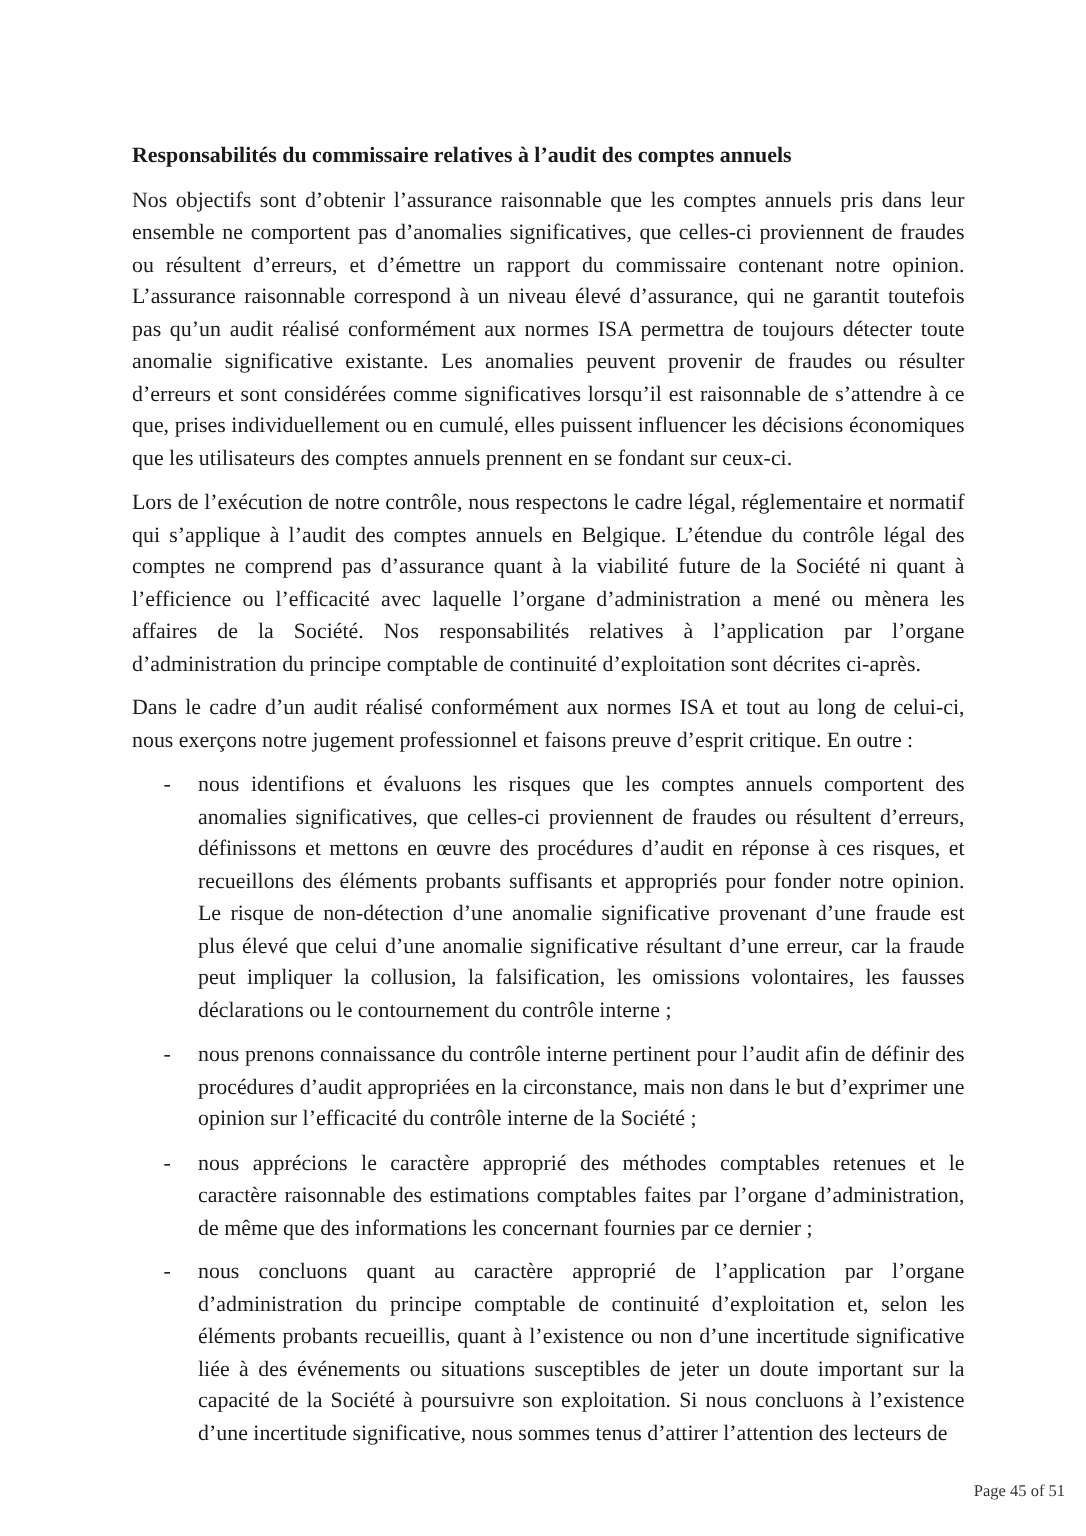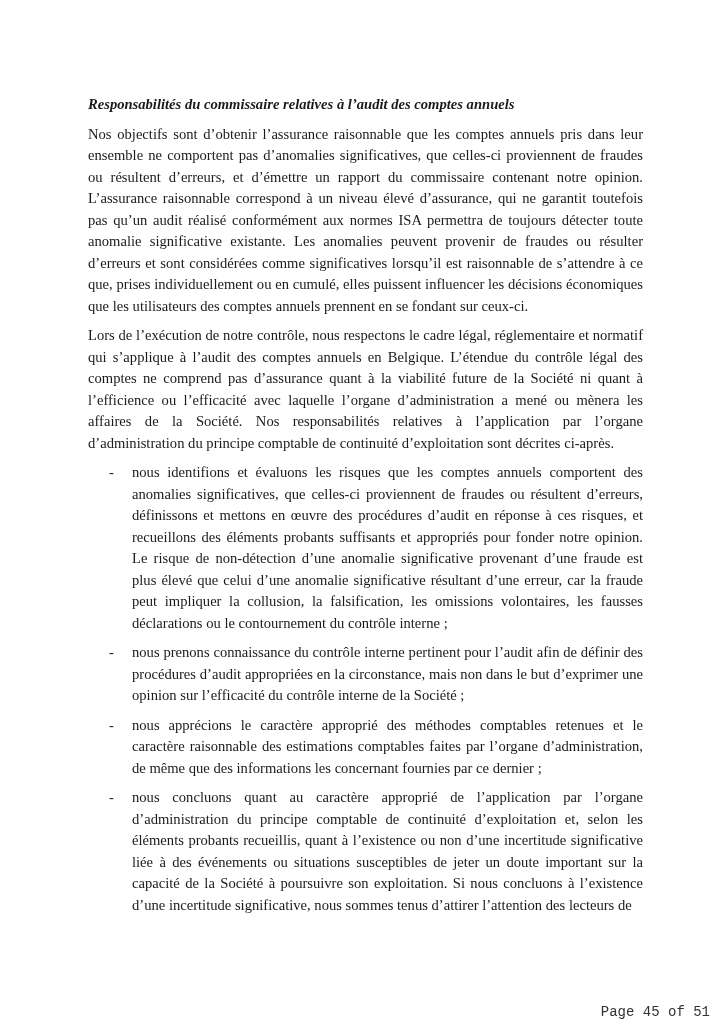--- a/index.html
+++ b/index.html
@@ -29,7 +29,6 @@
     }
     .heading {
       font-weight: bold;
-      font-style: italic;
       margin: 0 0 8px 0;
     }
     ul.bullets {

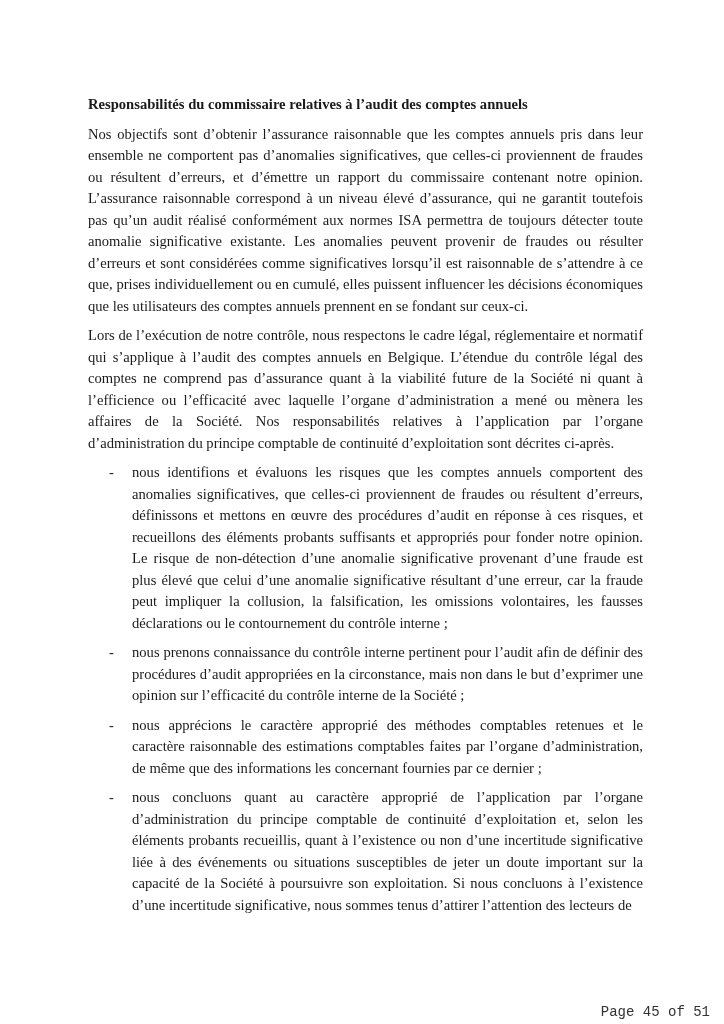--- a/index.html
+++ b/index.html
@@ -64,6 +64,7 @@
 
   <p>Nos objectifs sont d’obtenir l’assurance raisonnable que les comptes annuels pris dans leur ensemble ne comportent pas d’anomalies significatives, que celles-ci proviennent de fraudes ou résultent d’erreurs, et d’émettre un rapport du commissaire contenant notre opinion. L’assurance raisonnable correspond à un niveau élevé d’assurance, qui ne garantit toutefois pas qu’un audit réalisé conformément aux normes ISA permettra de toujours détecter toute anomalie significative existante. Les anomalies peuvent provenir de fraudes ou résulter d’erreurs et sont considérées comme significatives lorsqu’il est raisonnable de s’attendre à ce que, prises individuellement ou en cumulé, elles puissent influencer les décisions économiques que les utilisateurs des comptes annuels prennent en se fondant sur ceux-ci.</p>
   <p>Lors de l’exécution de notre contrôle, nous respectons le cadre légal, réglementaire et normatif qui s’applique à l’audit des comptes annuels en Belgique. L’étendue du contrôle légal des comptes ne comprend pas d’assurance quant à la viabilité future de la Société ni quant à l’efficience ou l’efficacité avec laquelle l’organe d’administration a mené ou mènera les affaires de la Société. Nos responsabilités relatives à l’application par l’organe d’administration du principe comptable de continuité d’exploitation sont décrites ci-après.</p>
+  <p>Dans le cadre d’un audit réalisé conformément aux normes ISA et tout au long de celui-ci, nous exerçons notre jugement professionnel et faisons preuve d’esprit critique. En outre :</p>
 
   <ul class="bullets">
     <li>

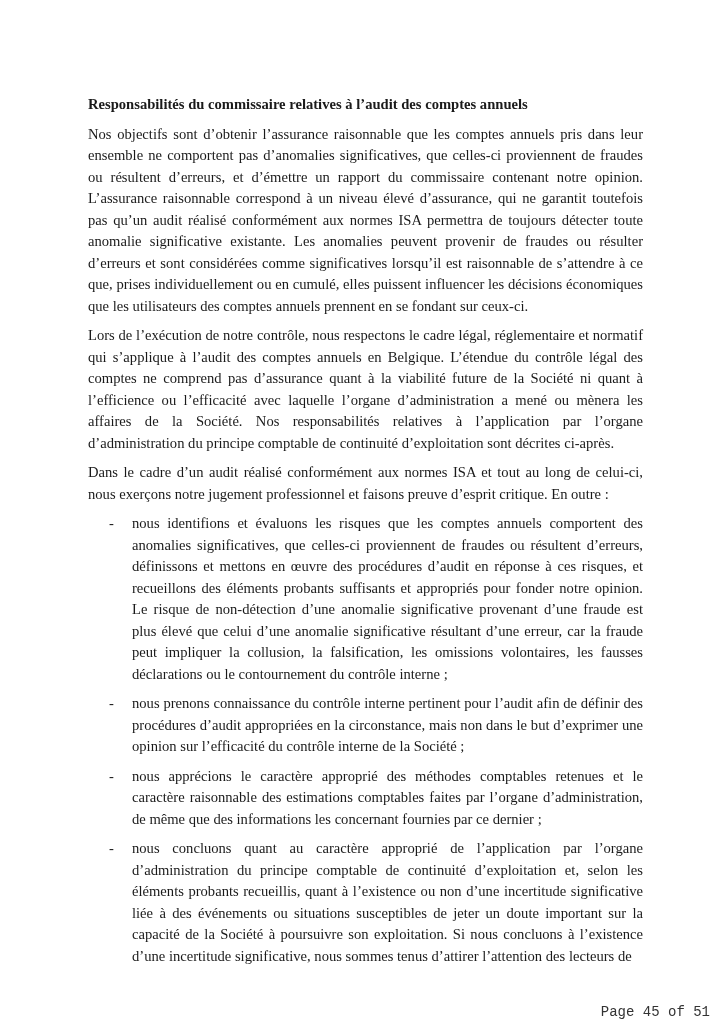--- a/index.html
+++ b/index.html
@@ -49,9 +49,9 @@
     .footer {
       position: absolute;
       right: 14px;
-      bottom: 4px;
-      font-family: Liberation Mono, monospace;
-      font-size: 14px;
+      bottom: 24px;
+      font-family: Liberation Serif, serif;
+      font-size: 11px;
       color: #333333;
     }
   </style>

